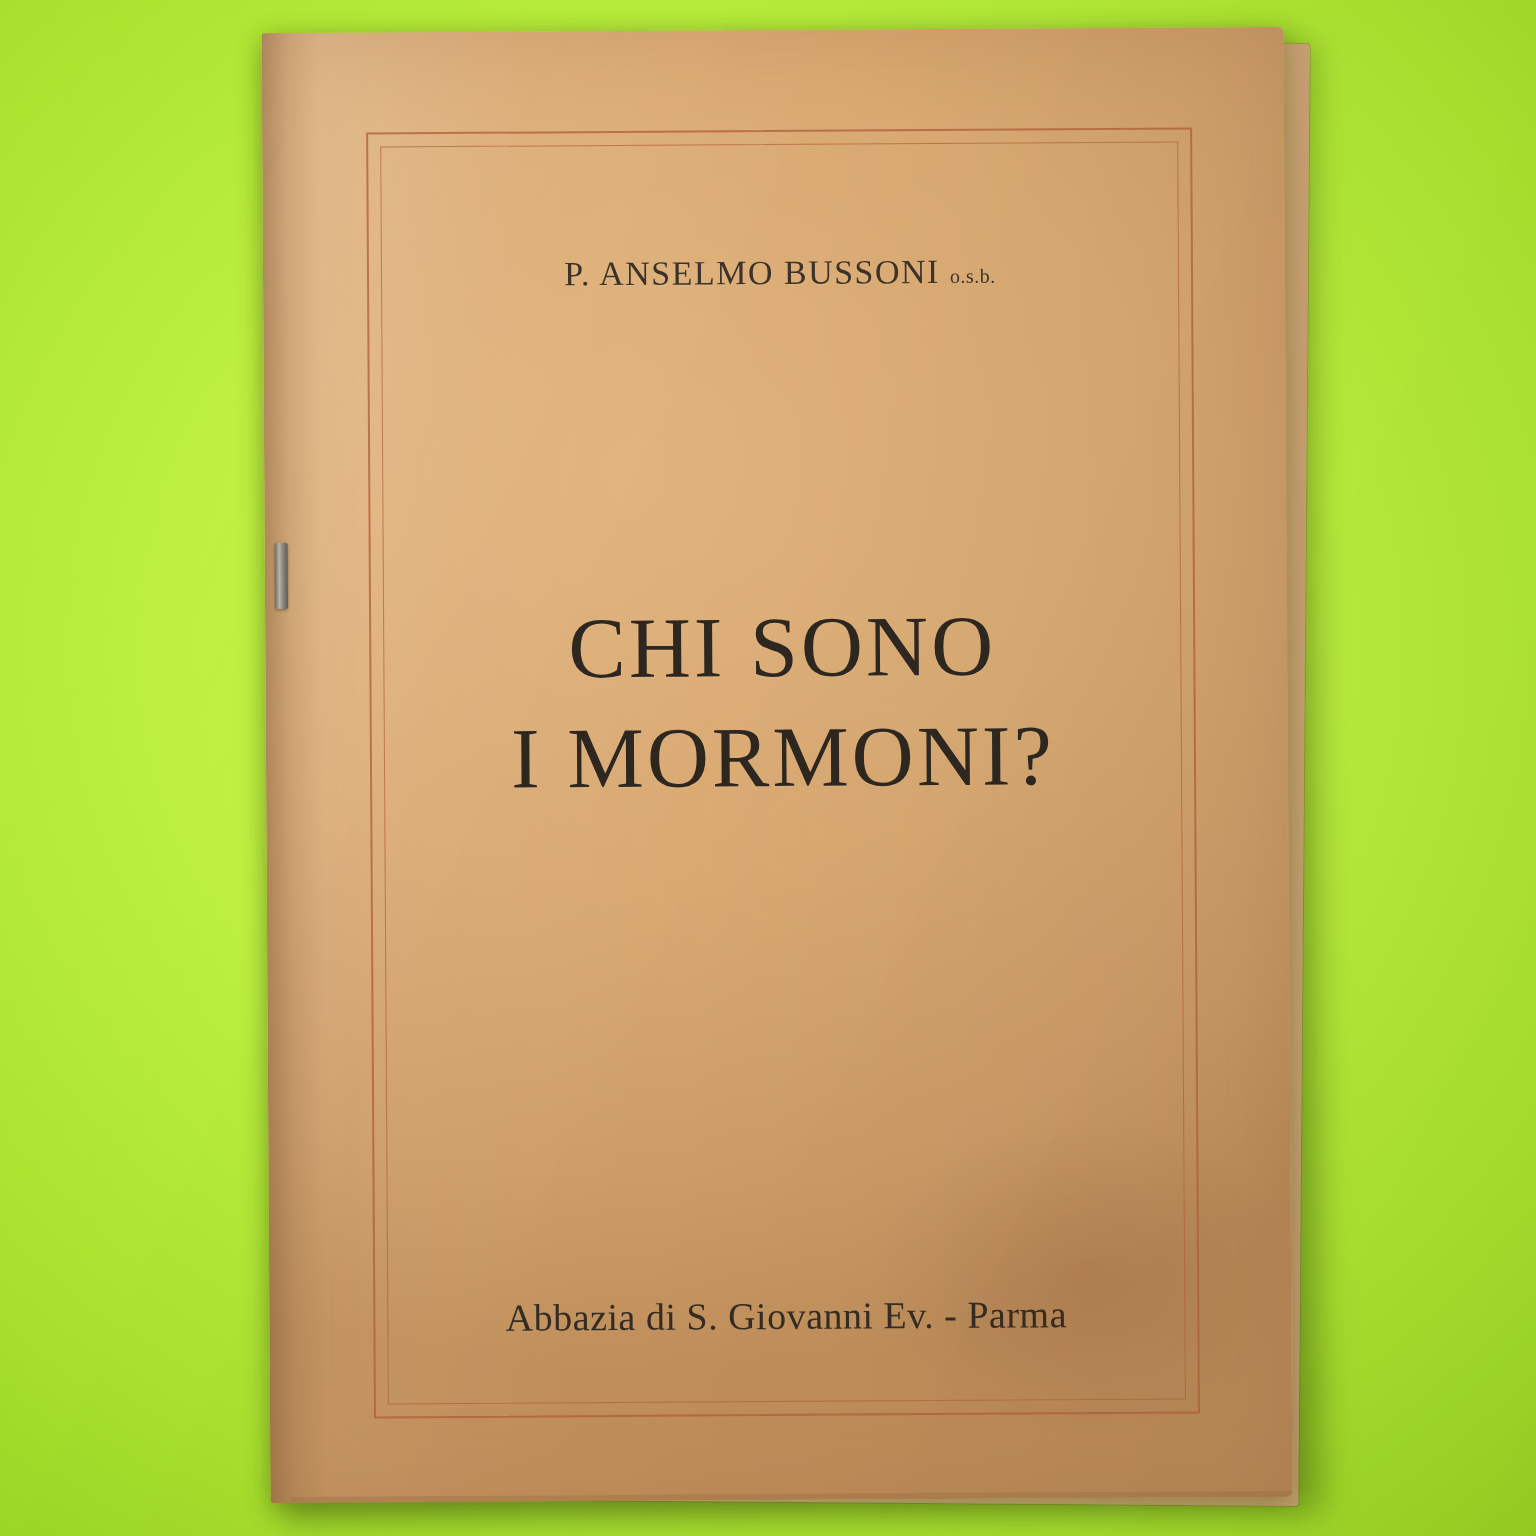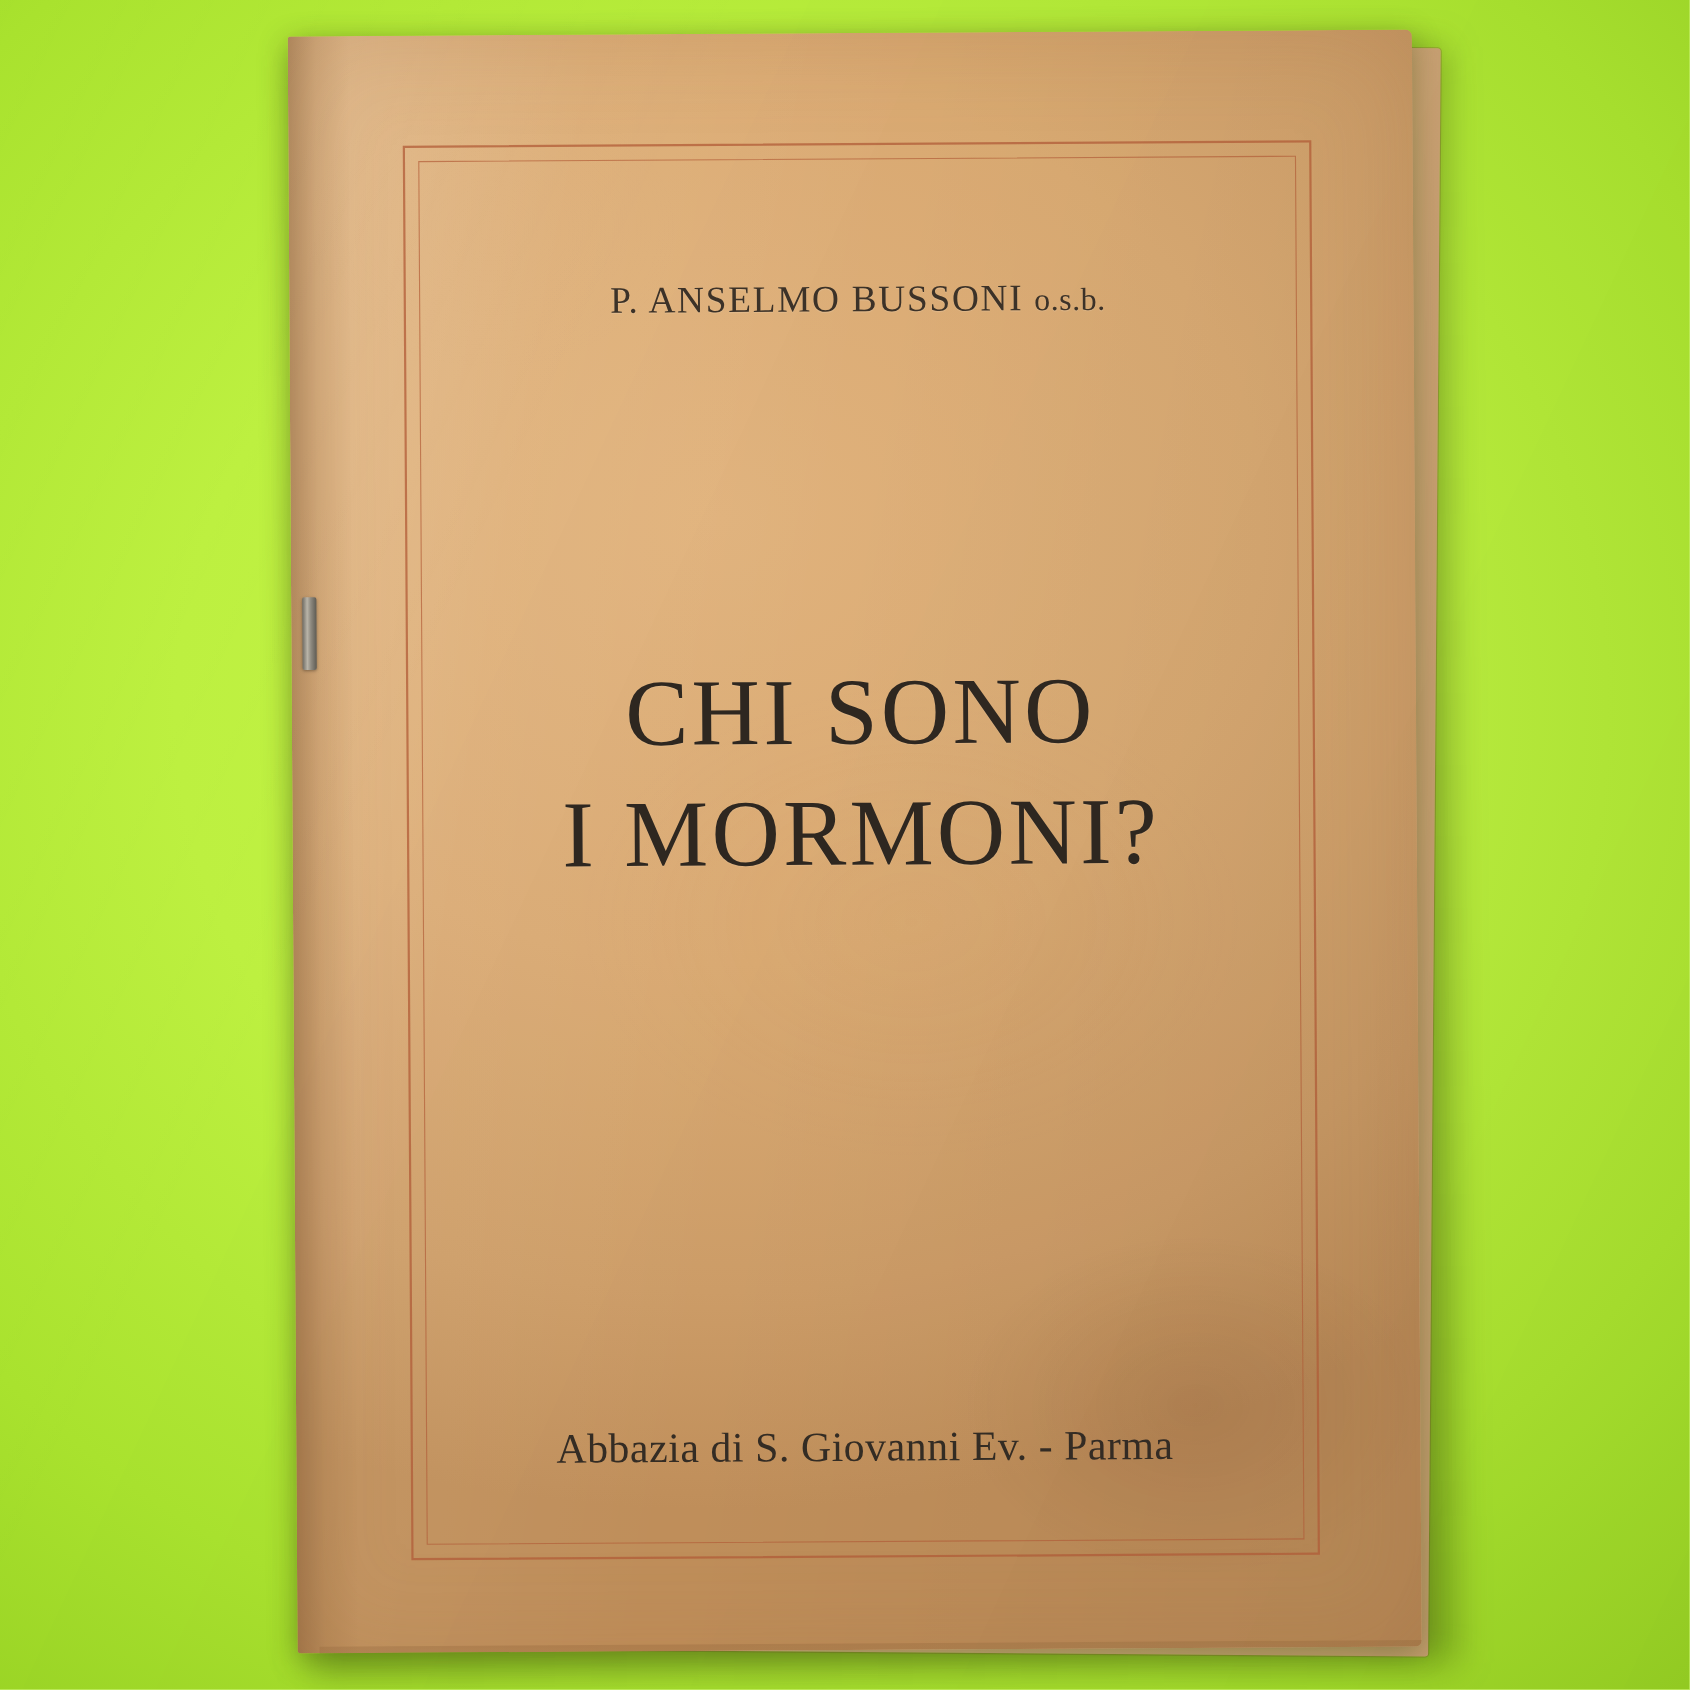--- a/index.html
+++ b/index.html
@@ -159,7 +159,7 @@
     text-shadow: 0 1px 0 rgba(255,255,255,0.12);
   }
   .author .small {
-    font-size: 29px;
+    font-size: 20px;
     letter-spacing: 0.5px;
   }
 

